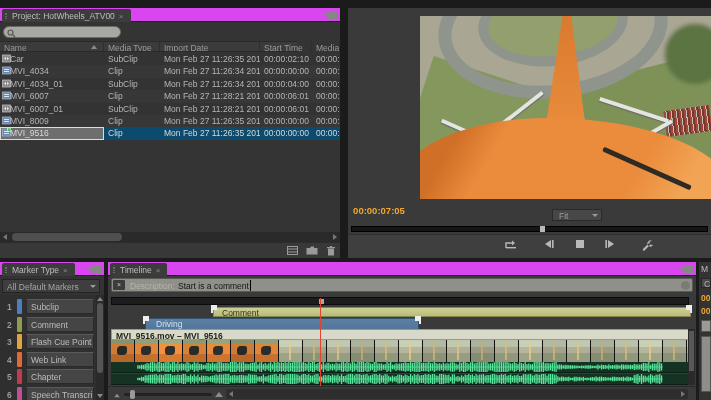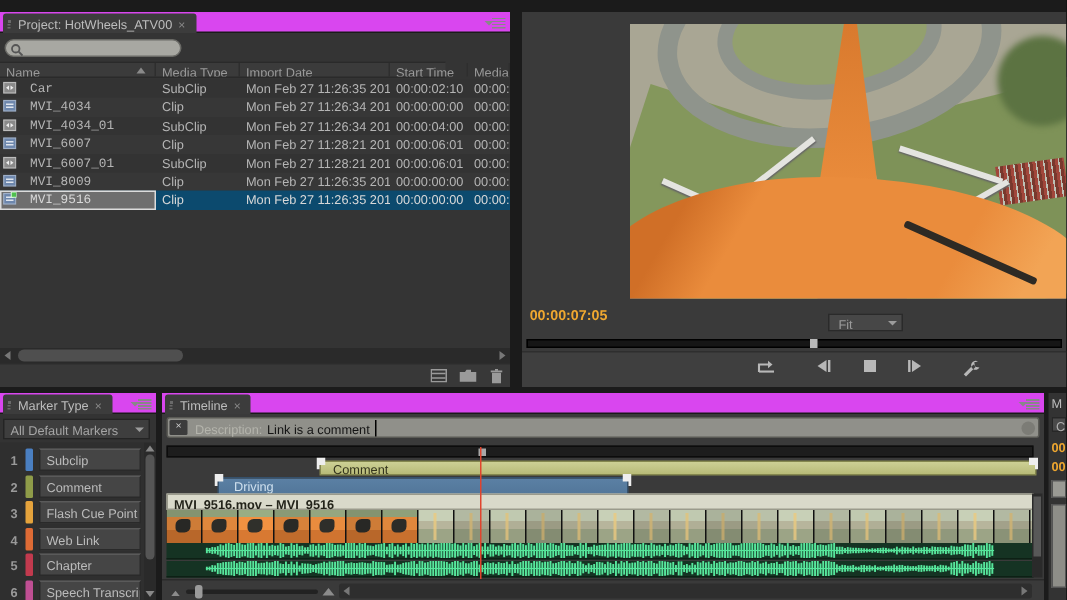--- a/index.html
+++ b/index.html
@@ -37,7 +37,7 @@
   .row { display:grid; grid-template-columns:104px 56px 100px 52px 28px; height:12.4px; background:#333333; }
   .row:nth-child(even) { background:#373737; }
   .row .cell { padding:1px 0 0 4px; white-space:nowrap; overflow:hidden; color:#b5b5b5; }
-  .row .c-name { padding-left:20px; position:relative;font-family:Liberation Mono, monospace; }
+  .row .c-name { padding-left:10px; position:relative; }
   .row .c-name svg { position:absolute; left:2px; top:1px; }
   .row.selected { background:#0c4a6e; }
   .row.selected .c-name { background:#6e6e6e; outline:1px solid #dcdcdc; outline-offset:-1px; color:#f2f2f2; }

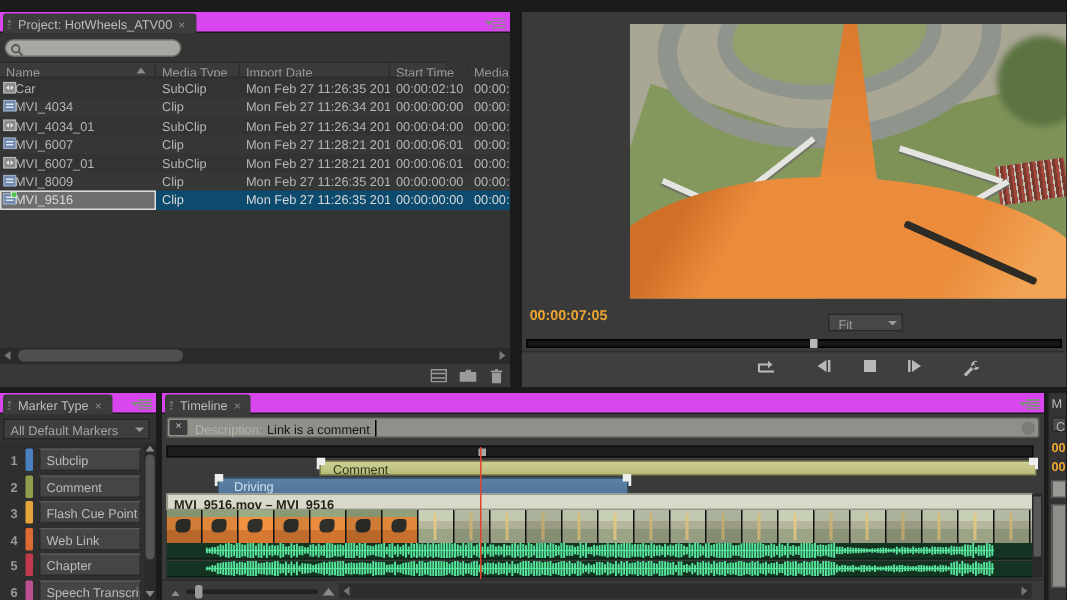--- a/index.html
+++ b/index.html
@@ -381,7 +381,7 @@
     <div id="desc-bar">
       <span class="xbox">×</span>
       <span class="dlabel">Description:</span>
-      <span class="dvalue">Link is a comment</span>
+      <span class="dvalue">Start is a comment</span>
       <span class="caret" style="left:138px"></span>
       <span class="endcap"></span>
     </div>

